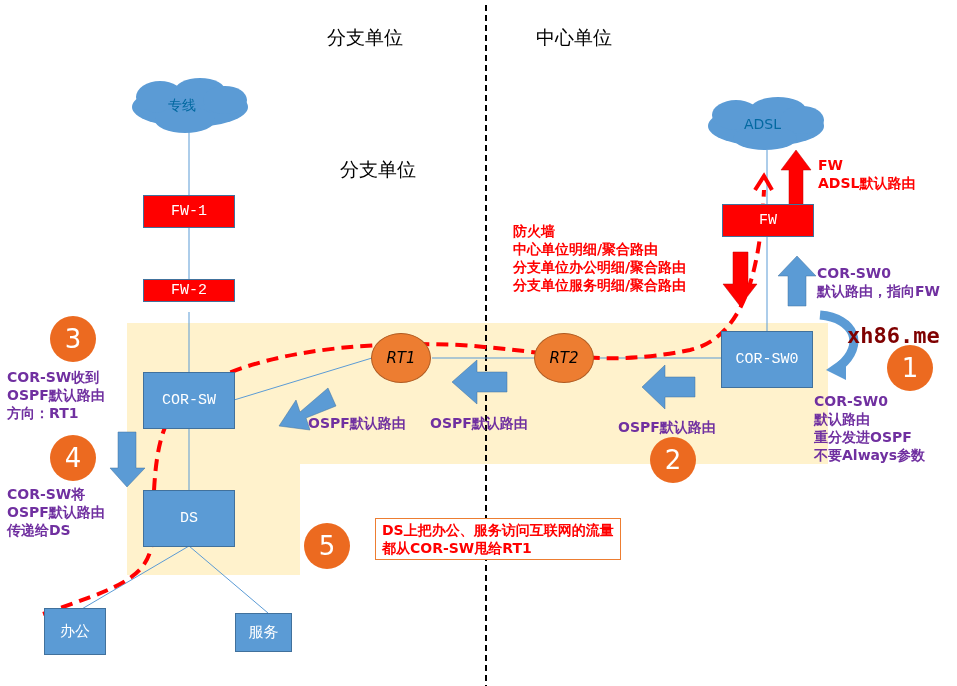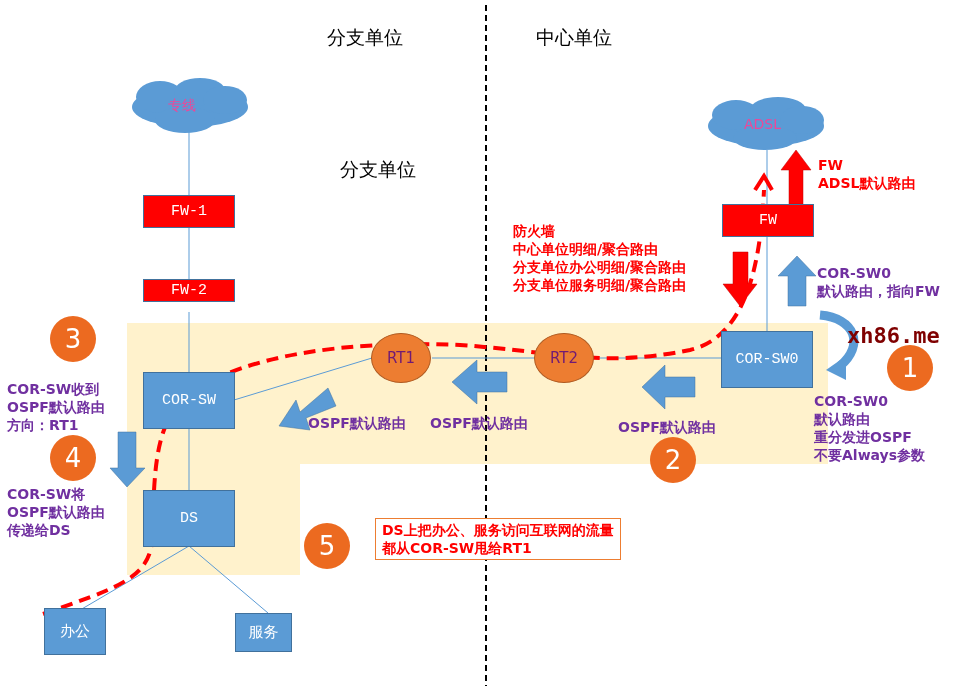--- a/index.html
+++ b/index.html
@@ -23,7 +23,7 @@
                 font-weight: bold; font-size: 14px; line-height: 18px; padding: 2px 6px; white-space: pre; }
     .watermark { position: absolute; color: #7f0000; font-weight: bold; font-size: 22px; font-family: "DejaVu Sans Mono", "Liberation Mono", monospace; padding-left: 18px; }
     svg.layer { position: absolute; left: 0; top: 0; }
-    .cloud-label { position: absolute; color: #ec4899; font-size: 14px; }
+    .cloud-label { position: absolute; color: #0369a1; font-size: 14px; }
   </style>
 </head>
 <body>

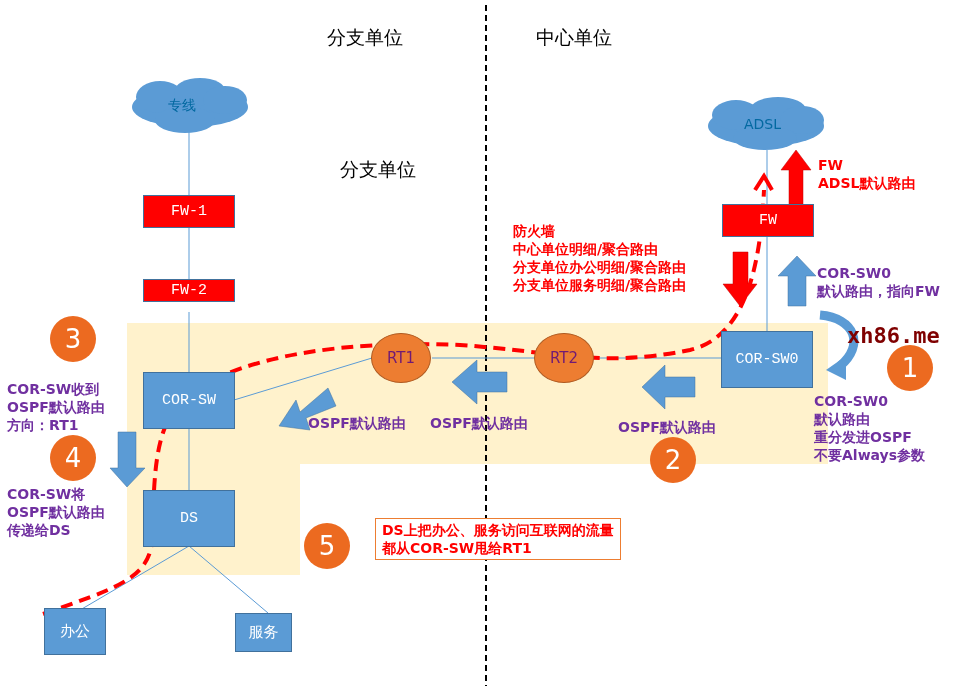--- a/index.html
+++ b/index.html
@@ -11,8 +11,8 @@
     .blue-box { background: #5b9bd5; border: 1px solid #41719c; }
     .red-box { background: #ff0000; border: 1px solid #41719c; }
     .router { position: absolute; width: 60px; height: 50px; border-radius: 50%;
-              background: #ed7d31; border: 1px solid #ae5a21; color: #701a75;
-              display: flex; align-items: center; justify-content: center; font-size: 15px; box-sizing: border-box; }
+              background: #ed7d31; border: 1px solid #ae5a21; color: #000000;
+              display: flex; align-items: center; justify-content: center; font-size: 15px; box-sizing: border-box; font-style: italic; }
     .badge { position: absolute; width: 46px; height: 46px; border-radius: 50%;
              background: #ec6a20; color: #fff; font-size: 26px;
              display: flex; align-items: center; justify-content: center; }

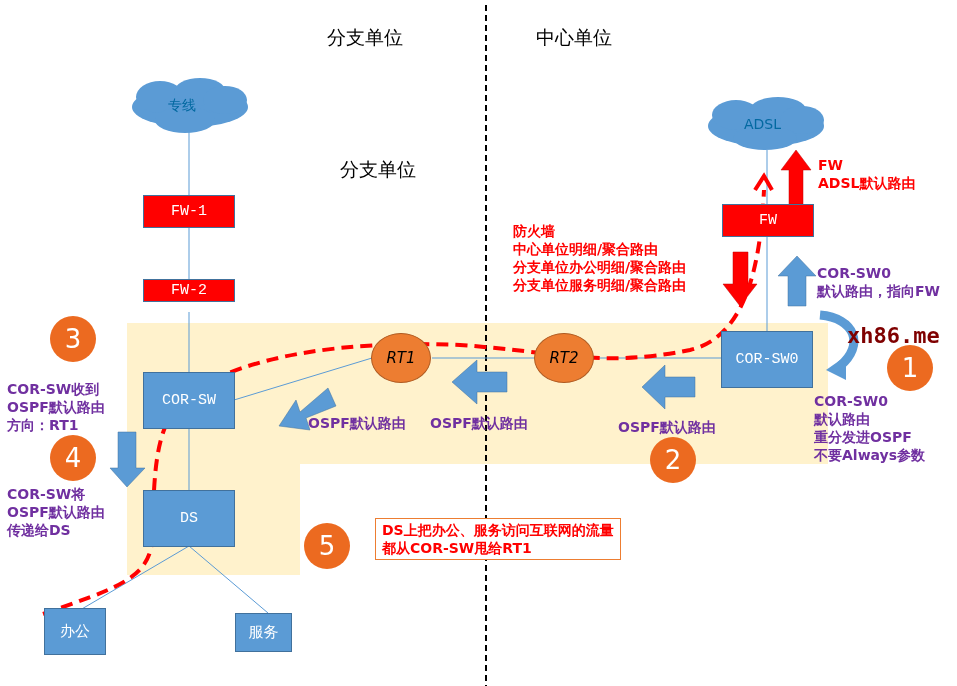--- a/index.html
+++ b/index.html
@@ -118,7 +118,7 @@
 <div class="note-purple" style="left:618px; top:418px;">OSPF默认路由</div>
 <div class="note-purple" style="left:430px; top:414px;">OSPF默认路由</div>
 <div class="note-purple" style="left:308px; top:414px;">OSPF默认路由</div>
-<div class="note-purple" style="left:7px; top:380px;">COR-SW收到
+<div class="note-purple" style="left:7px; top:368px;">COR-SW收到
 OSPF默认路由
 方向：RT1</div>
 <div class="note-purple" style="left:7px; top:485px;">COR-SW将

